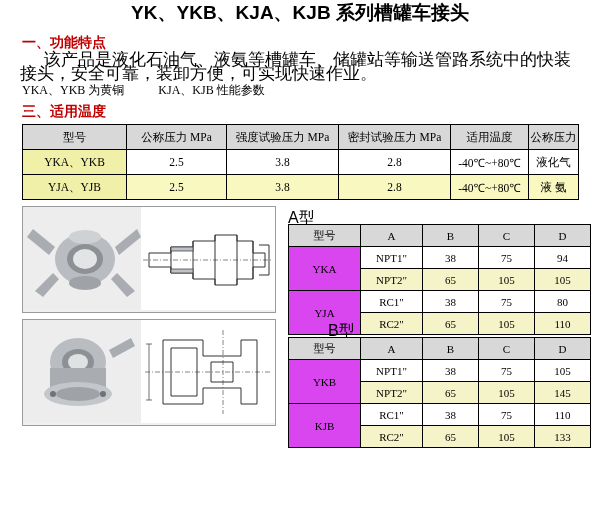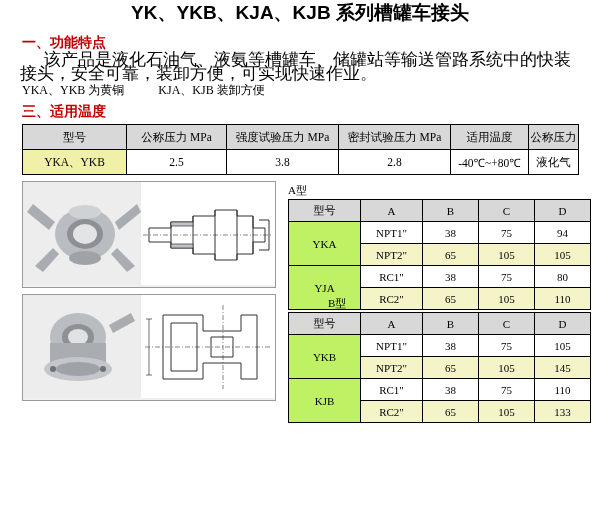--- a/index.html
+++ b/index.html
@@ -163,7 +163,7 @@
   <div class="material-line">
     <span>YKA、YKB 为黄铜</span>
     <span class="gap"></span>
-    <span>KJA、KJB 装卸方便</span>
+    <span>KJA、KJB 性能参数</span>
   </div>
 
   <div class="section-head">三、适用温度</div>

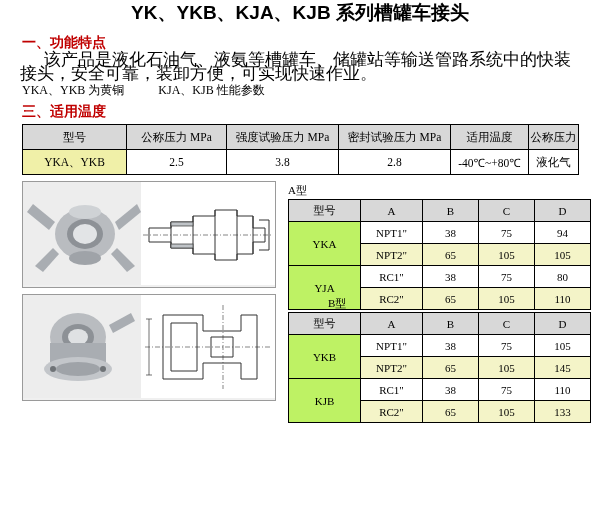--- a/index.html
+++ b/index.html
@@ -193,6 +193,14 @@
         <td>2.8</td>
         <td>-40℃~+80℃</td>
         <td>液化气</td>
+      </tr>
+      <tr class="row2">
+        <td class="modelcell">YJA、YJB</td>
+        <td>2.5</td>
+        <td>3.8</td>
+        <td>2.8</td>
+        <td>-40℃~+80℃</td>
+        <td>液  氨</td>
       </tr>
     </tbody>
   </table>

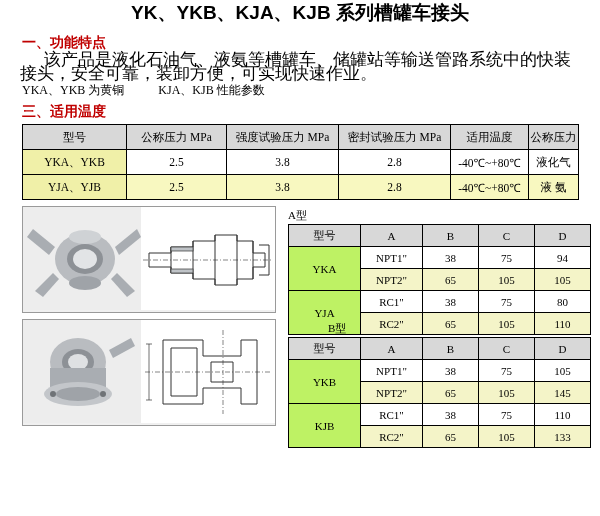--- a/index.html
+++ b/index.html
@@ -114,8 +114,8 @@
 
   .tbl-label {
     position: absolute;
-    font-size: 11px;
-    font-family: Liberation Serif, serif;
+    font-size: 16px;
+    font-family: Liberation Sans, sans-serif;
   }
 
   table.dim {

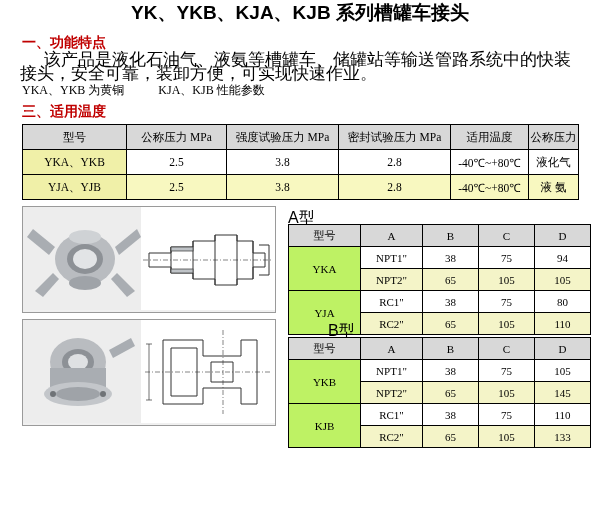--- a/index.html
+++ b/index.html
@@ -135,7 +135,7 @@
     background: #d8d8d8;
   }
   table.dim td.modelcol {
-    background: #bef264;
+    background: #d946ef;
   }
   table.dim tr.alt td {
     background: #f4f4c8;

